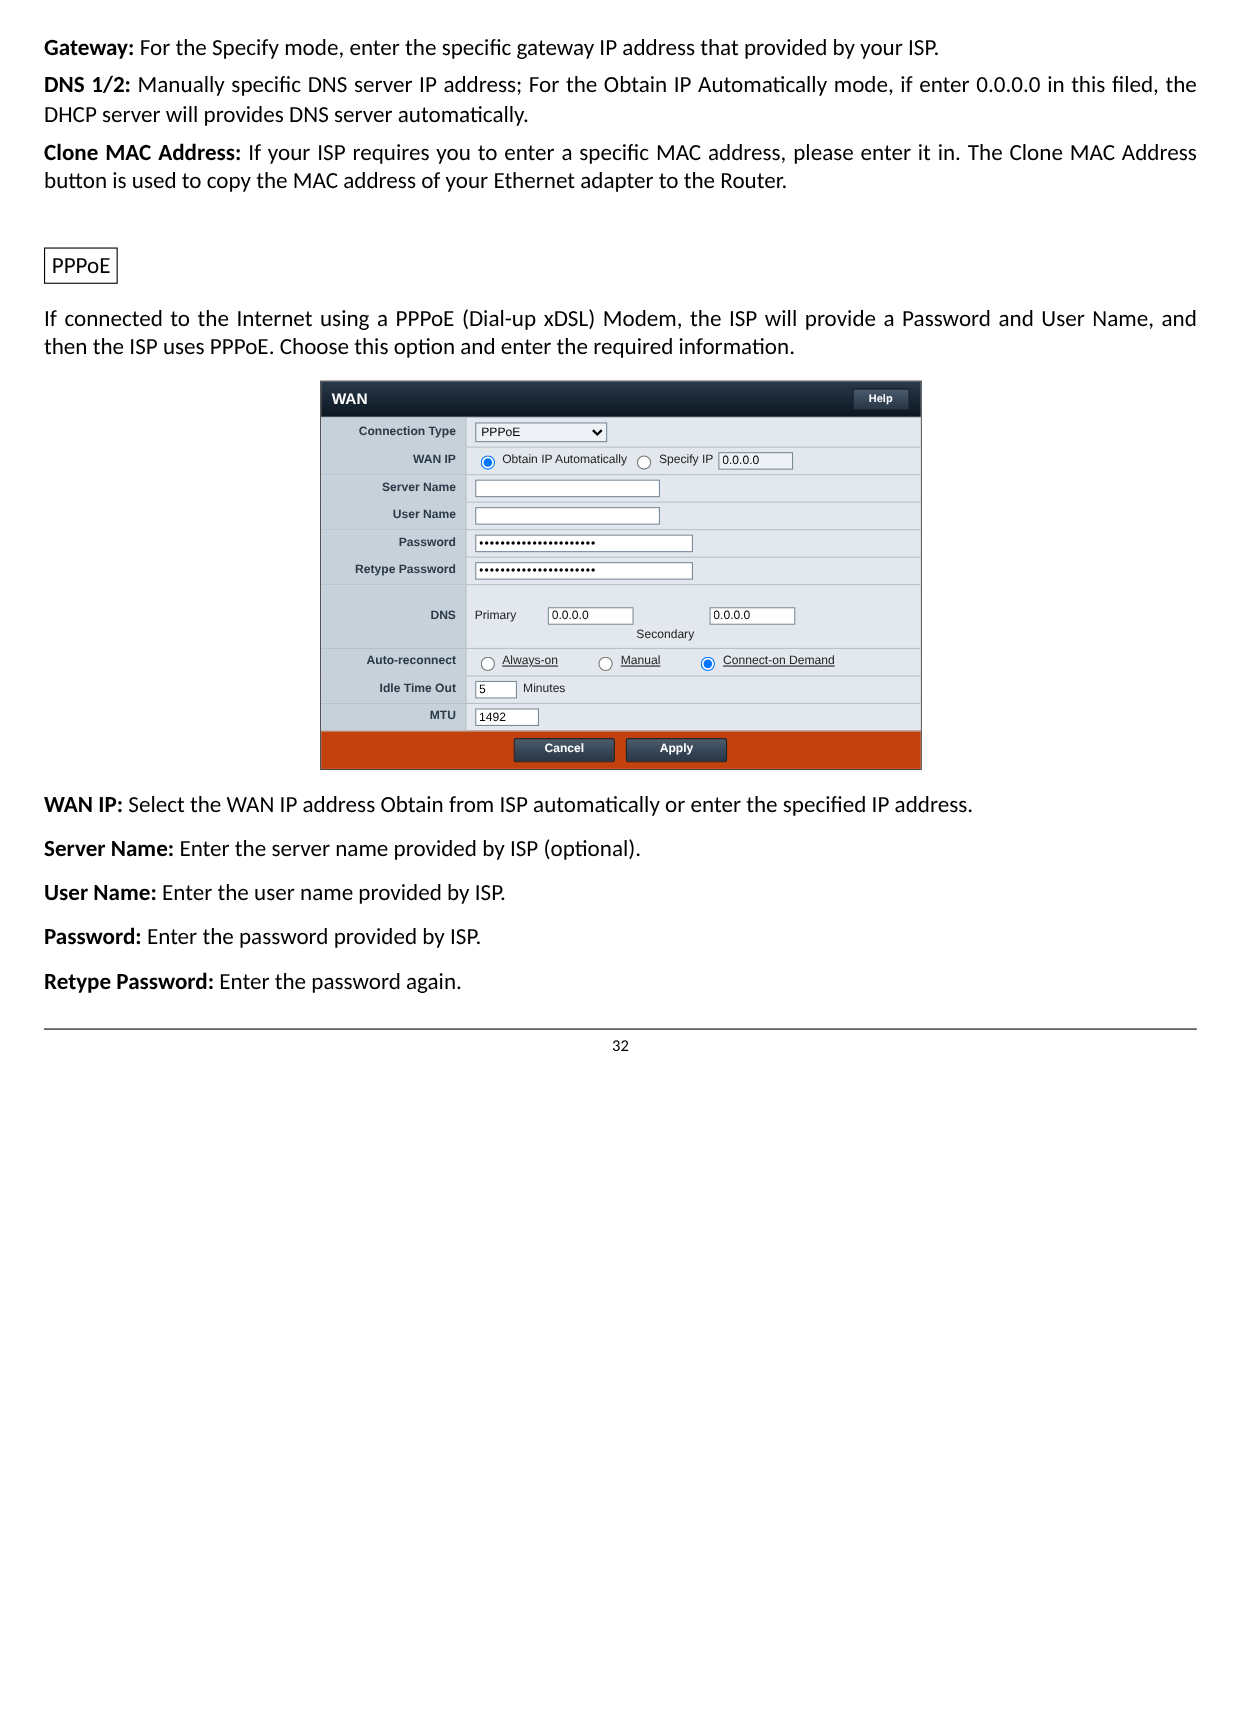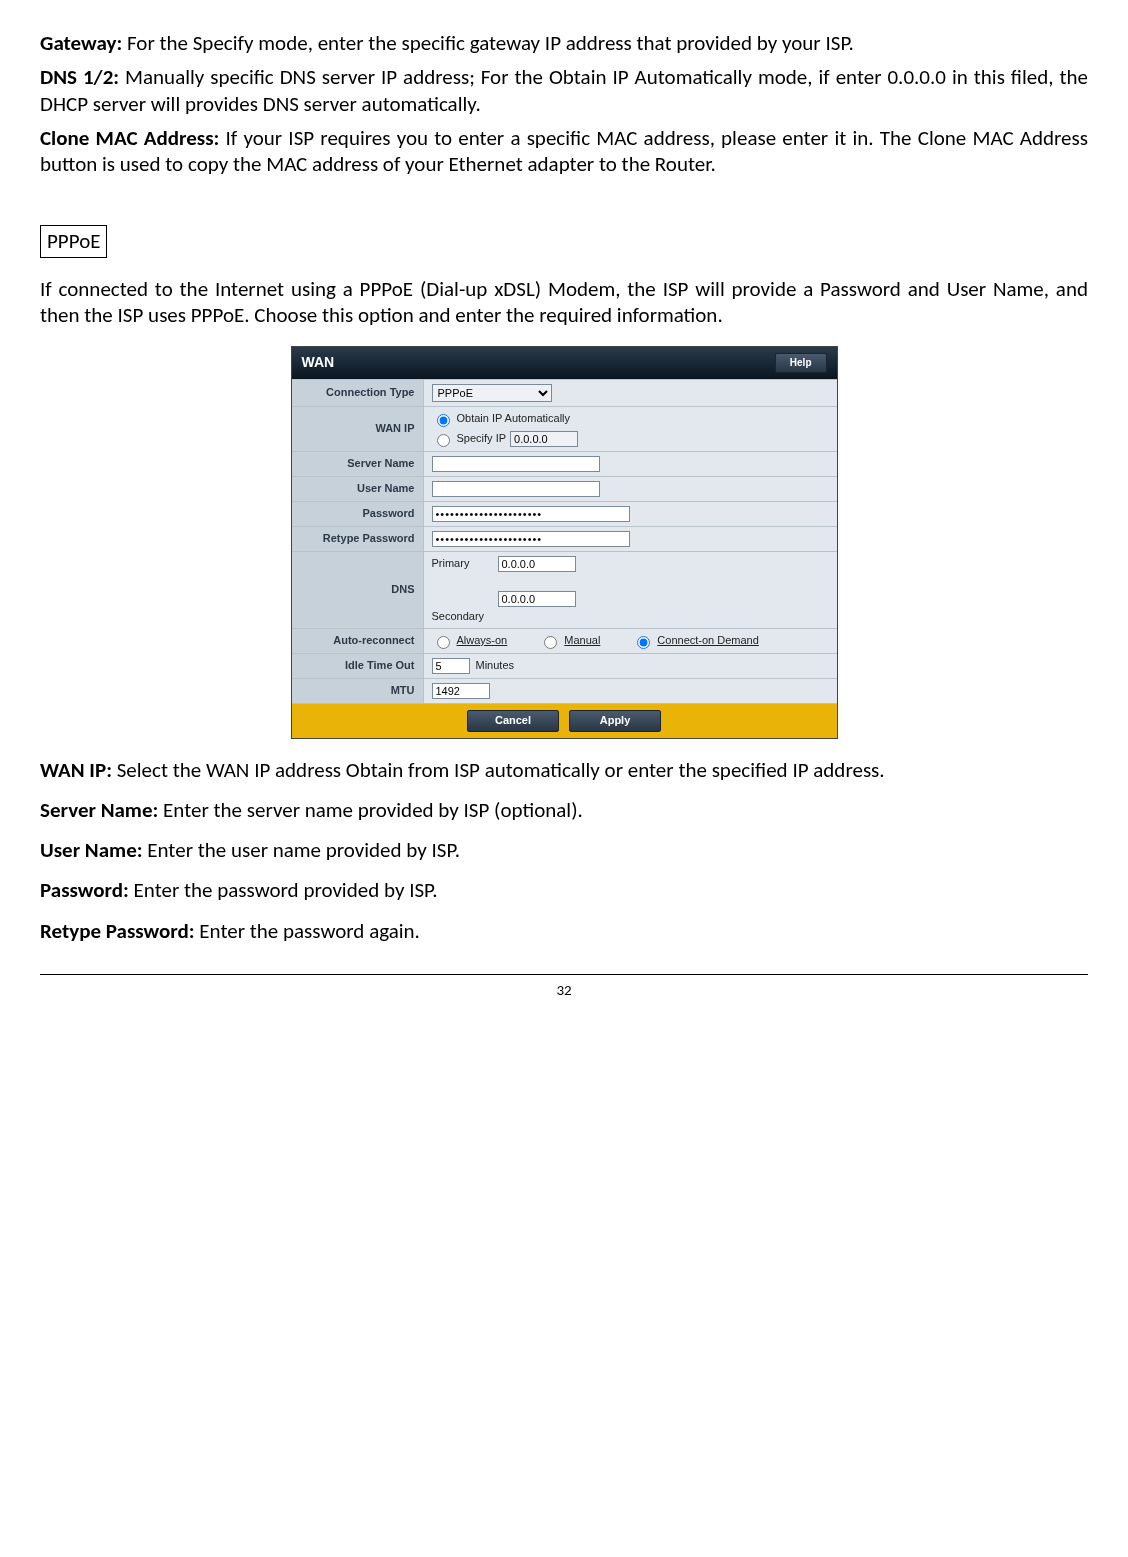--- a/index.html
+++ b/index.html
@@ -166,7 +166,7 @@
 
   <div class="wan-row">
     <div class="wan-label">WAN IP</div>
-    <div class="wan-value" style="flex-direction:column; align-items:flex-start; gap:4px;">
+    <div class="wan-value" style="flex-direction:row; align-items:flex-start; gap:4px;">
       <div class="radio-row">
         <input type="radio" checked="" style="">
         <span>Obtain IP Automatically</span>

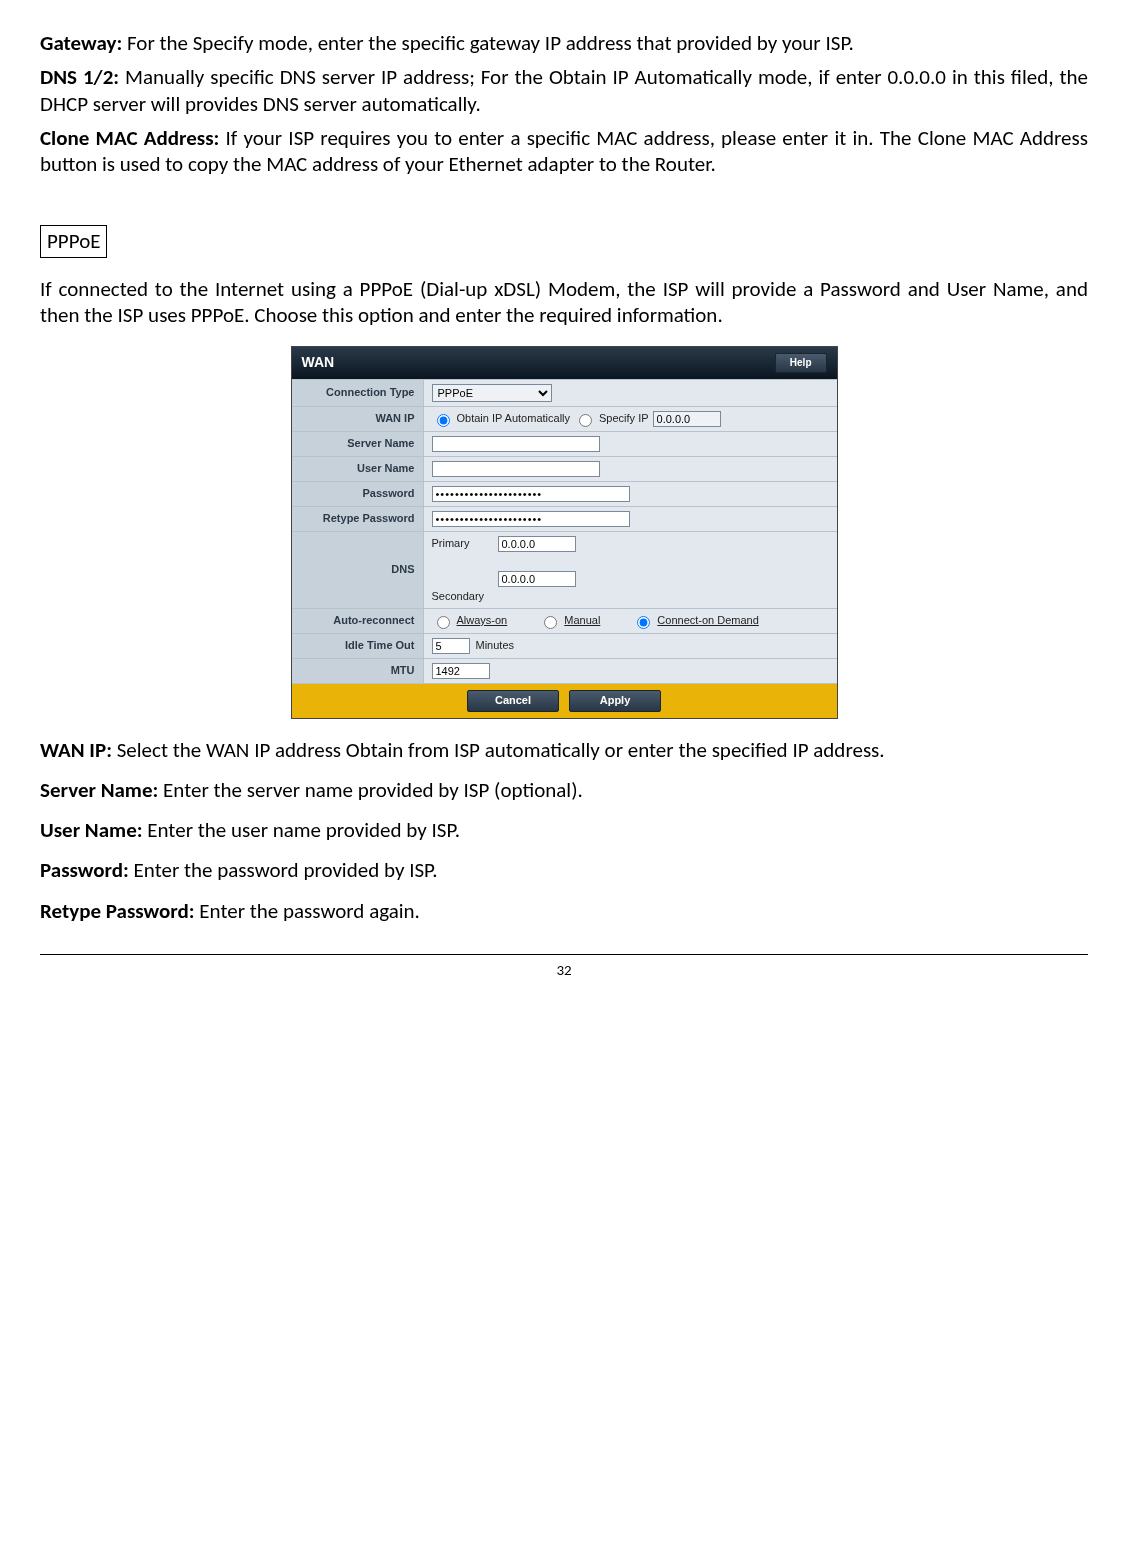--- a/index.html
+++ b/index.html
@@ -97,7 +97,7 @@
     padding: 1px;
   }
   .radio-row { display:flex; align-items:center; gap:4px; }
-  .dns-sub { display:flex; flex-direction:column; gap:3px; }
+  .dns-sub { display:flex; flex-direction:row; gap:3px; }
   .dns-line { display:flex; align-items:center; gap:6px; }
   .footer-row {
     background: #eab308;

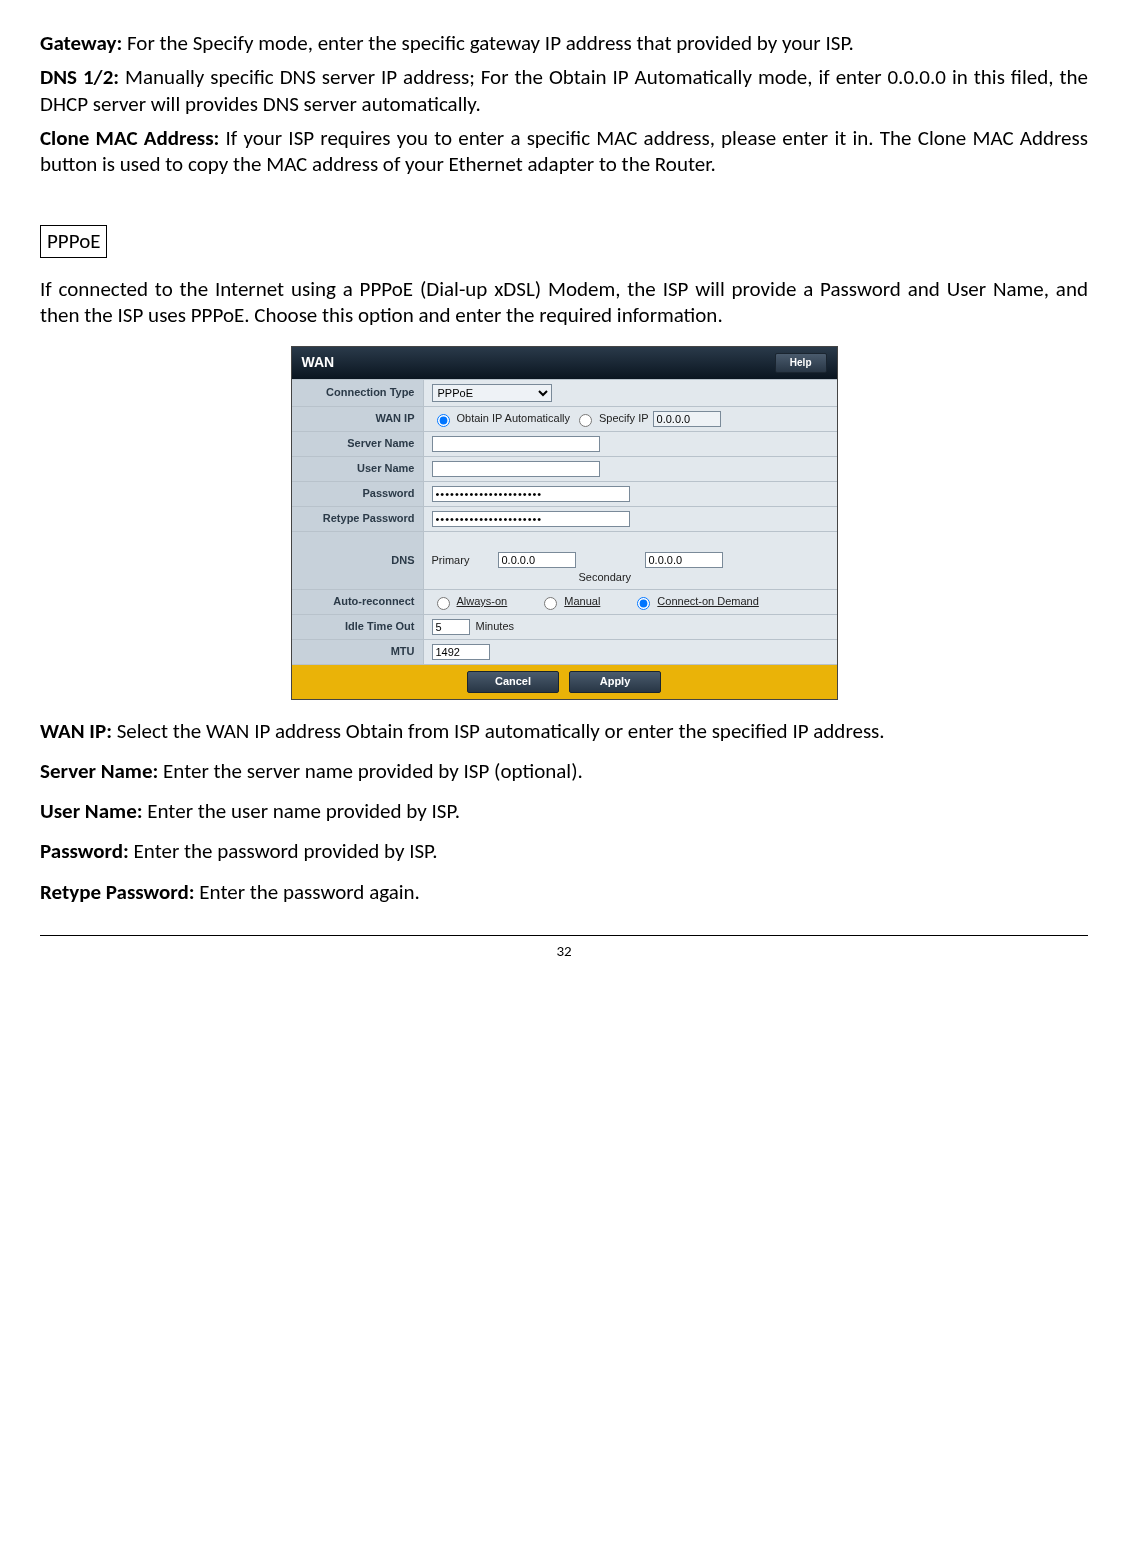--- a/index.html
+++ b/index.html
@@ -100,7 +100,7 @@
   .dns-sub { display:flex; flex-direction:row; gap:3px; }
   .dns-line { display:flex; align-items:center; gap:6px; }
   .footer-row {
-    background: #eab308;
+    background: #c2410c;
     padding: 6px 0;
     display:flex;
     justify-content:center;

